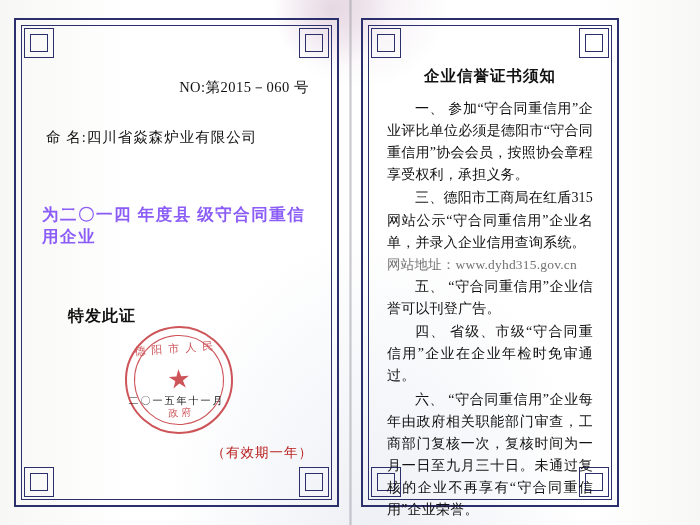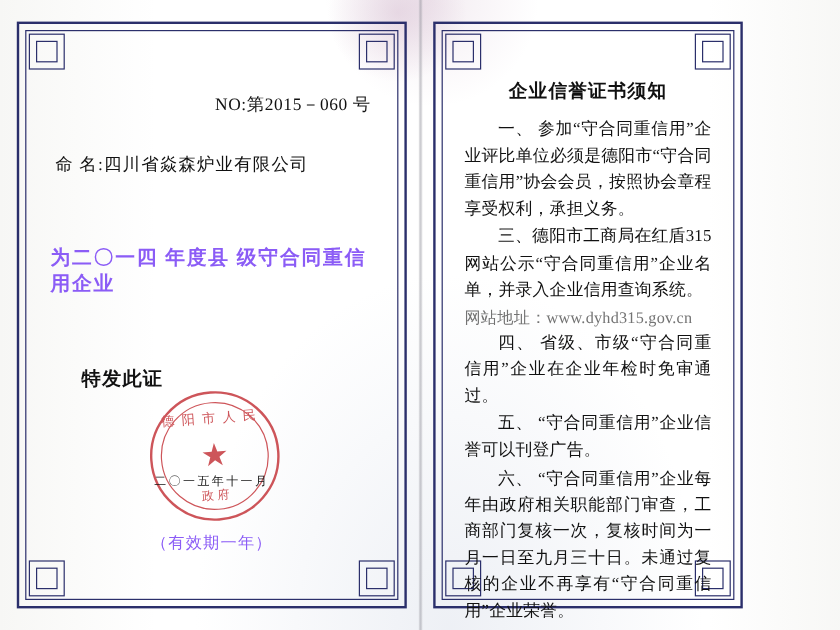--- a/index.html
+++ b/index.html
@@ -283,8 +283,8 @@
         <div class="notice-item">一、 参加“守合同重信用”企业评比单位必须是德阳市“守合同重信用”协会会员，按照协会章程享受权利，承担义务。</div>
         <div class="notice-item">三、德阳市工商局在红盾315网站公示“守合同重信用”企业名单，并录入企业信用查询系统。</div>
         <div class="notice-item notice-sub">网站地址：www.dyhd315.gov.cn</div>
+        <div class="notice-item">五、 “守合同重信用”企业信誉可以刊登广告。</div>
         <div class="notice-item">四、 省级、市级“守合同重信用”企业在企业年检时免审通过。</div>
-        <div class="notice-item">五、 “守合同重信用”企业信誉可以刊登广告。</div>
         <div class="notice-item">六、 “守合同重信用”企业每年由政府相关职能部门审查，工商部门复核一次，复核时间为一月一日至九月三十日。未通过复核的企业不再享有“守合同重信用”企业荣誉。</div>
       </div>
     </div>

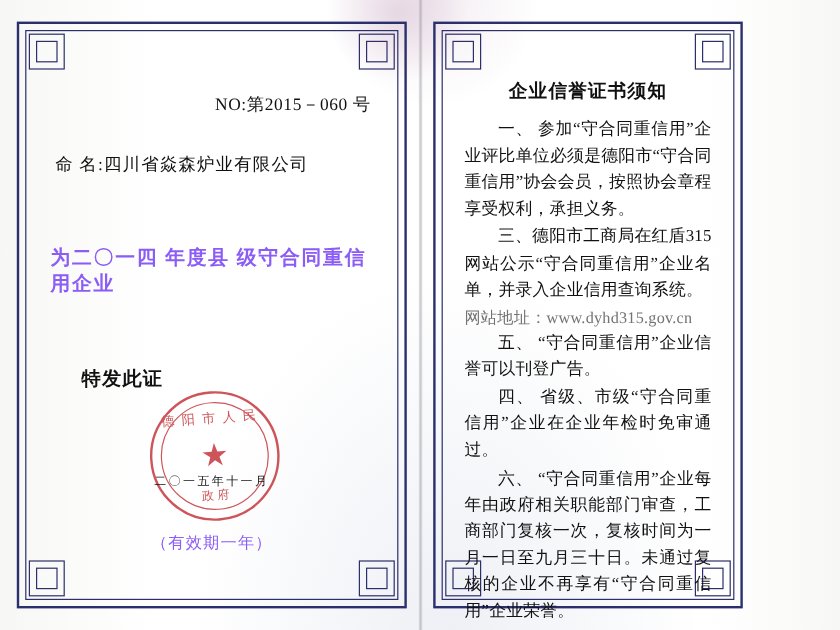--- a/index.html
+++ b/index.html
@@ -143,9 +143,9 @@
     left: 0;
     right: 0;
     top: 400px;
-    text-align: center;
+    text-align: right;
     font-size: 13.5px;
-    color: #8b5cf6;
+    color: #b91c1c;
     letter-spacing: 1px;
   }
   

